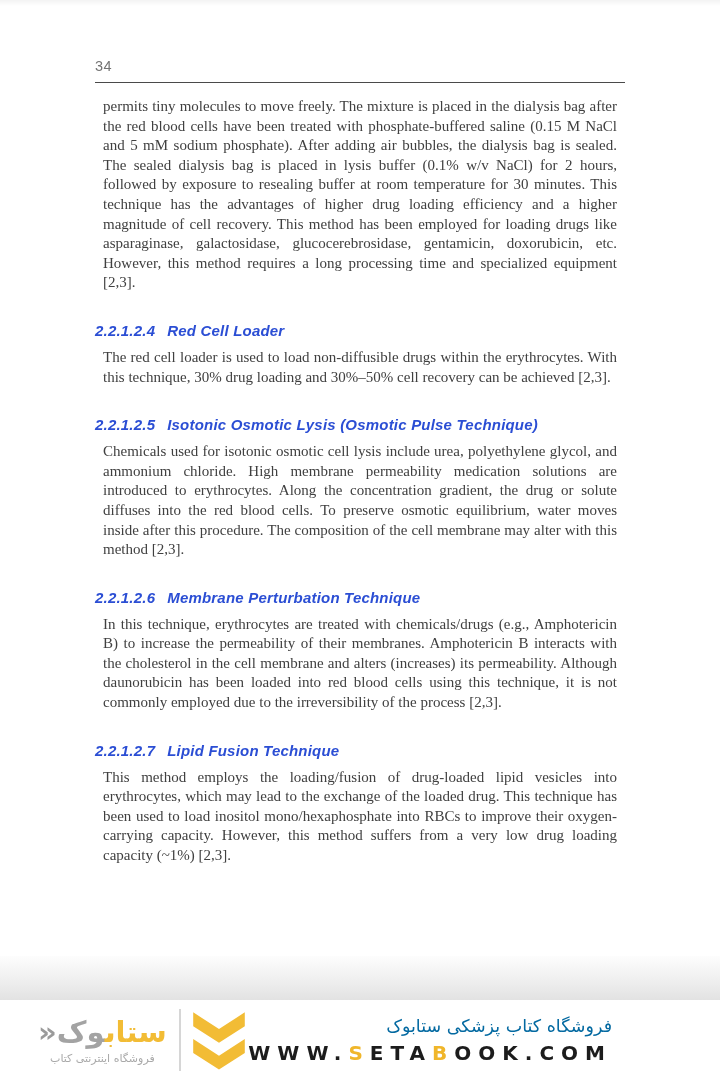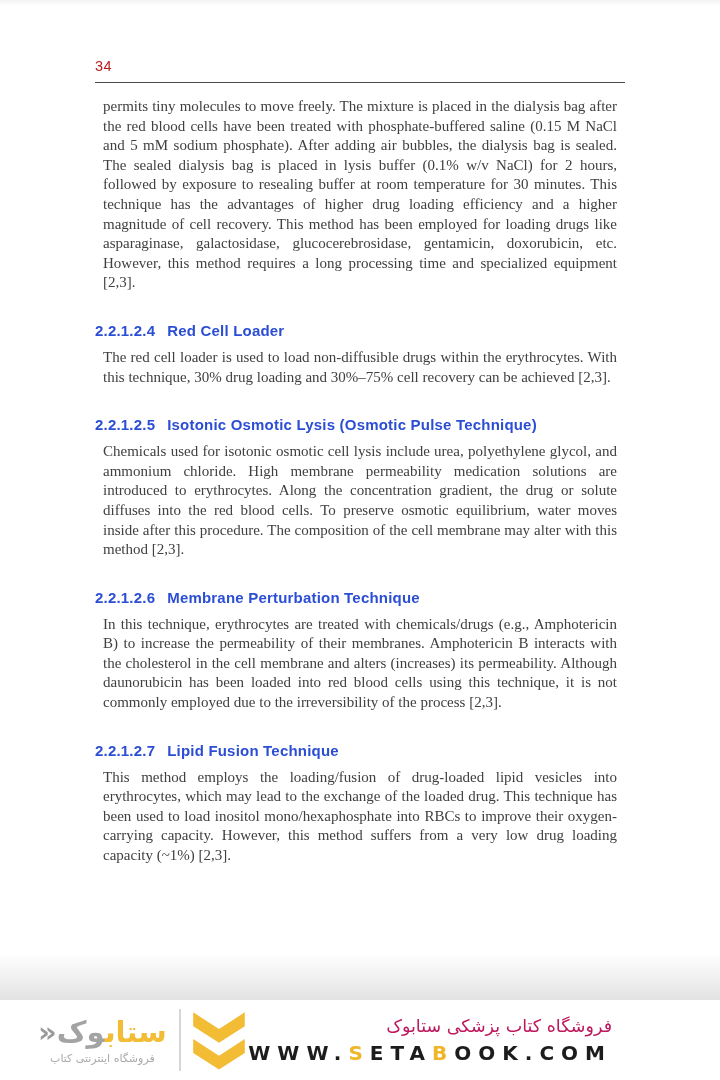--- a/index.html
+++ b/index.html
@@ -24,7 +24,7 @@
   .running-head{
     display:flex;align-items:baseline;
     font-family:"Liberation Sans", sans-serif;
-    font-size:14.5px;color:#b91c1c;
+    font-size:14.5px;color:#737373;
     padding-bottom:8px;
     border-bottom:1px solid #4a4a4a;
   }

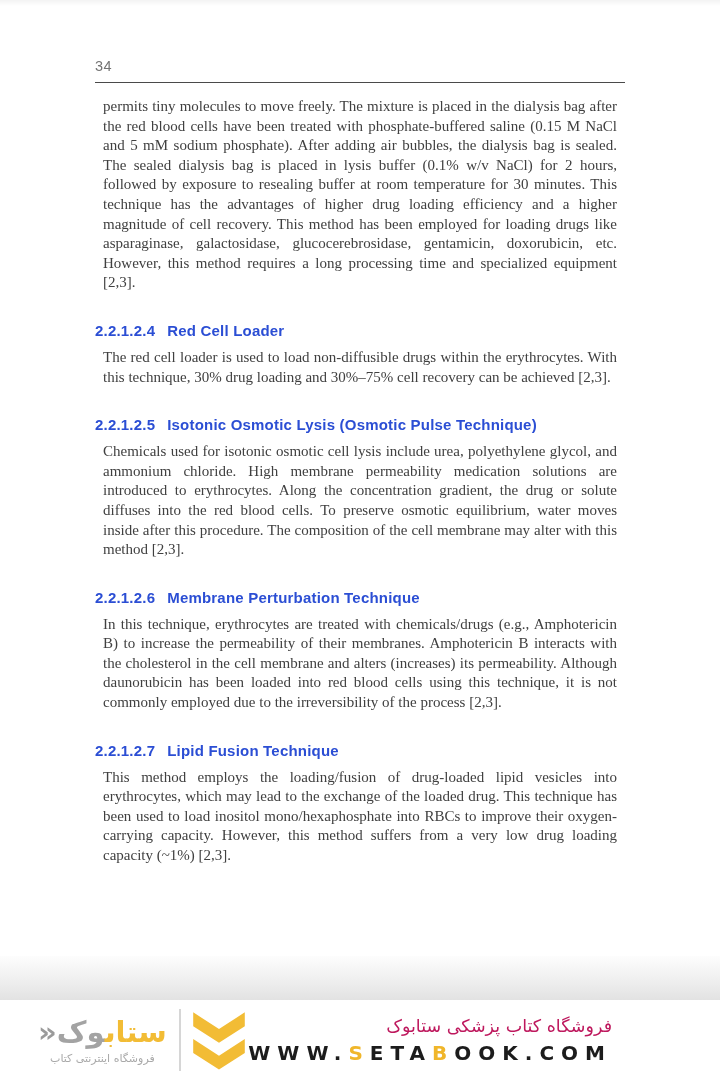--- a/index.html
+++ b/index.html
@@ -40,6 +40,7 @@
   .section-head{
     margin:0 0 9px 0;
     font-family:"Liberation Sans", sans-serif;
+    font-style:italic;
     font-weight:bold;
     font-size:15px;
     color:#2b4ed4;

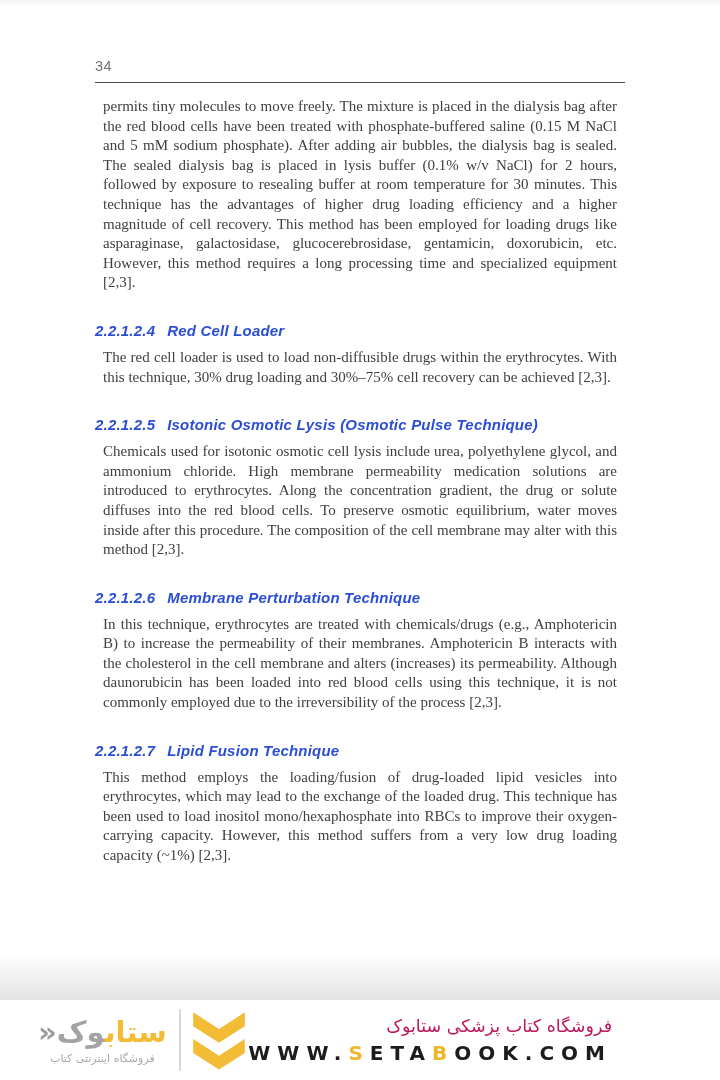--- a/index.html
+++ b/index.html
@@ -124,7 +124,7 @@
       <h2 class="section-head">
         <span class="sec-num">2.2.1.2.4</span><span>Red Cell Loader</span>
       </h2>
-      <p class="bodytext">The red cell loader is used to load non-diffusible drugs within the erythrocytes. With this technique, 30% drug loading and 30%–75% cell recovery can be achieved [2,3].</p>
+      <p class="bodytext">The red cell loader is used to load non-diffusible drugs within the erythrocytes. With this technique, 30% drug loading and 30%–50% cell recovery can be achieved [2,3].</p>
     </div>
 
     <div class="section">

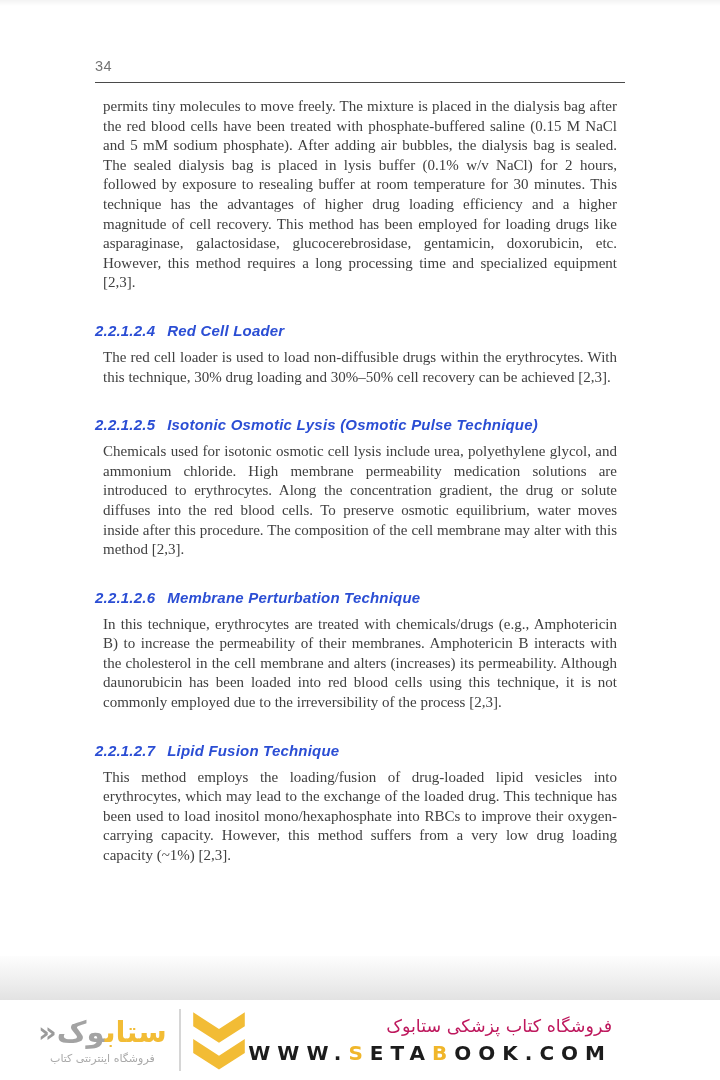--- a/index.html
+++ b/index.html
@@ -93,7 +93,7 @@
   .store-name{
     direction:rtl;
     font-family:"DejaVu Sans", sans-serif;
-    font-size:17.5px;color:#be185d;
+    font-size:17.5px;color:#0369a1;
     padding-left:4px;
     white-space:nowrap;
   }

